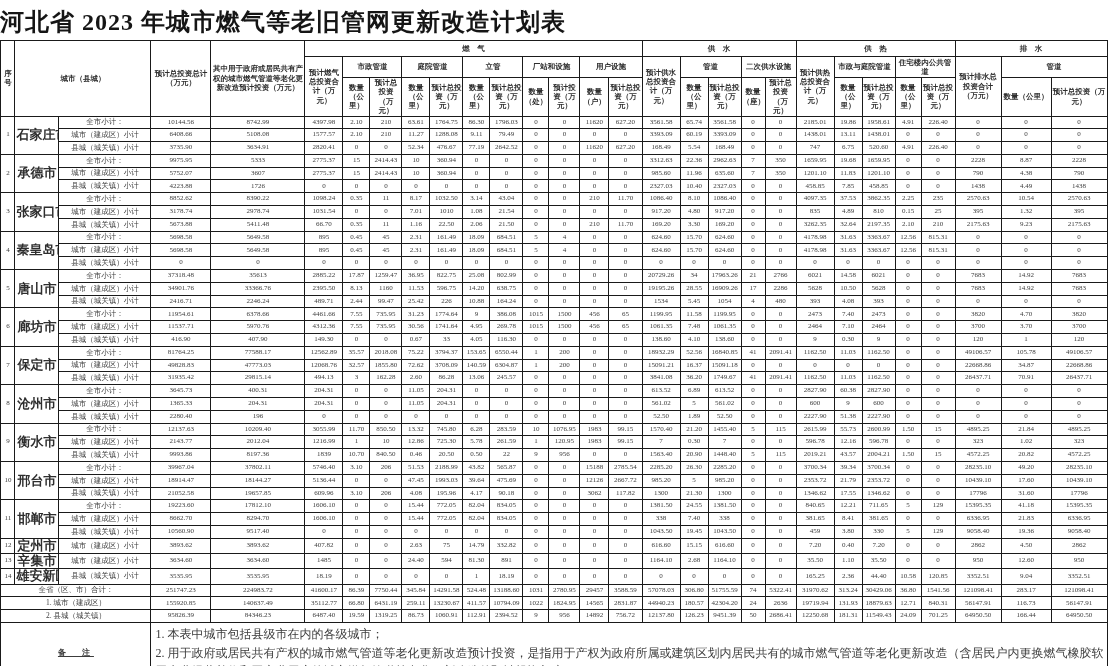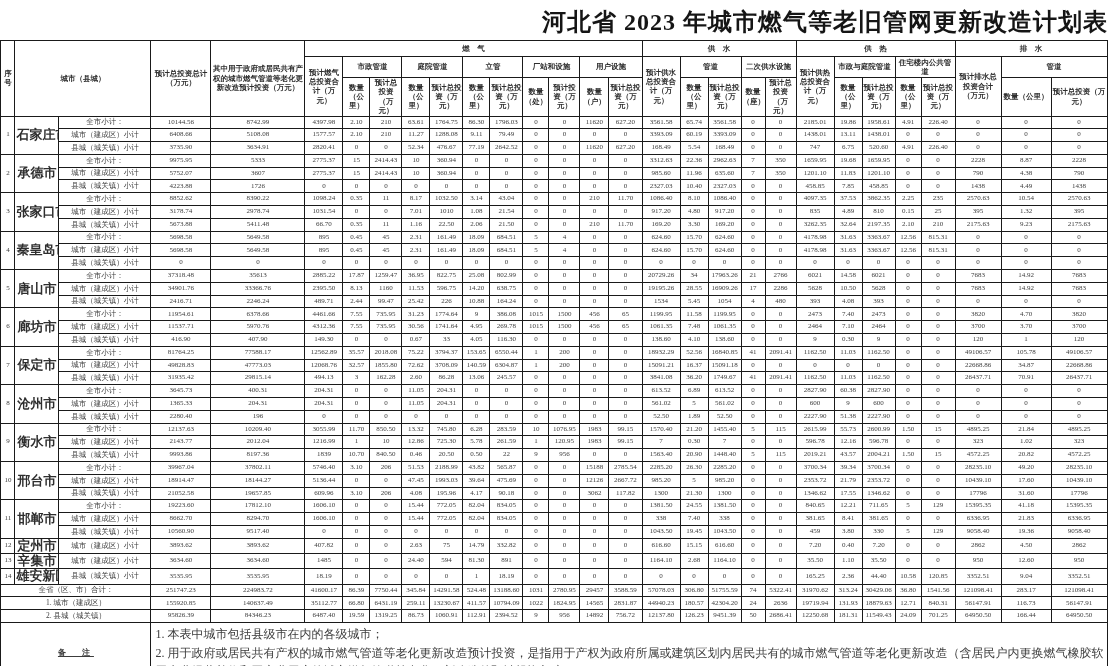--- a/index.html
+++ b/index.html
@@ -5,7 +5,7 @@
   html,body{margin:0;padding:0;background:#ffffff;width:1108px;height:666px;overflow:hidden;
     font-family:"Liberation Serif","DejaVu Serif",serif;color:#333;}
   .page{width:1108px;height:666px;}
-  .title{height:40px;line-height:44px;text-align:right;font-size:24px;font-weight:bold;
+  .title{height:40px;line-height:44px;text-align:left;font-size:24px;font-weight:bold;
     color:#151515;letter-spacing:1px;}
   table{border-collapse:collapse;table-layout:fixed;width:1106px;margin:0 auto;}
   th,td{border:1px solid #1a1a1a;padding:0 1px;text-align:center;vertical-align:middle;

